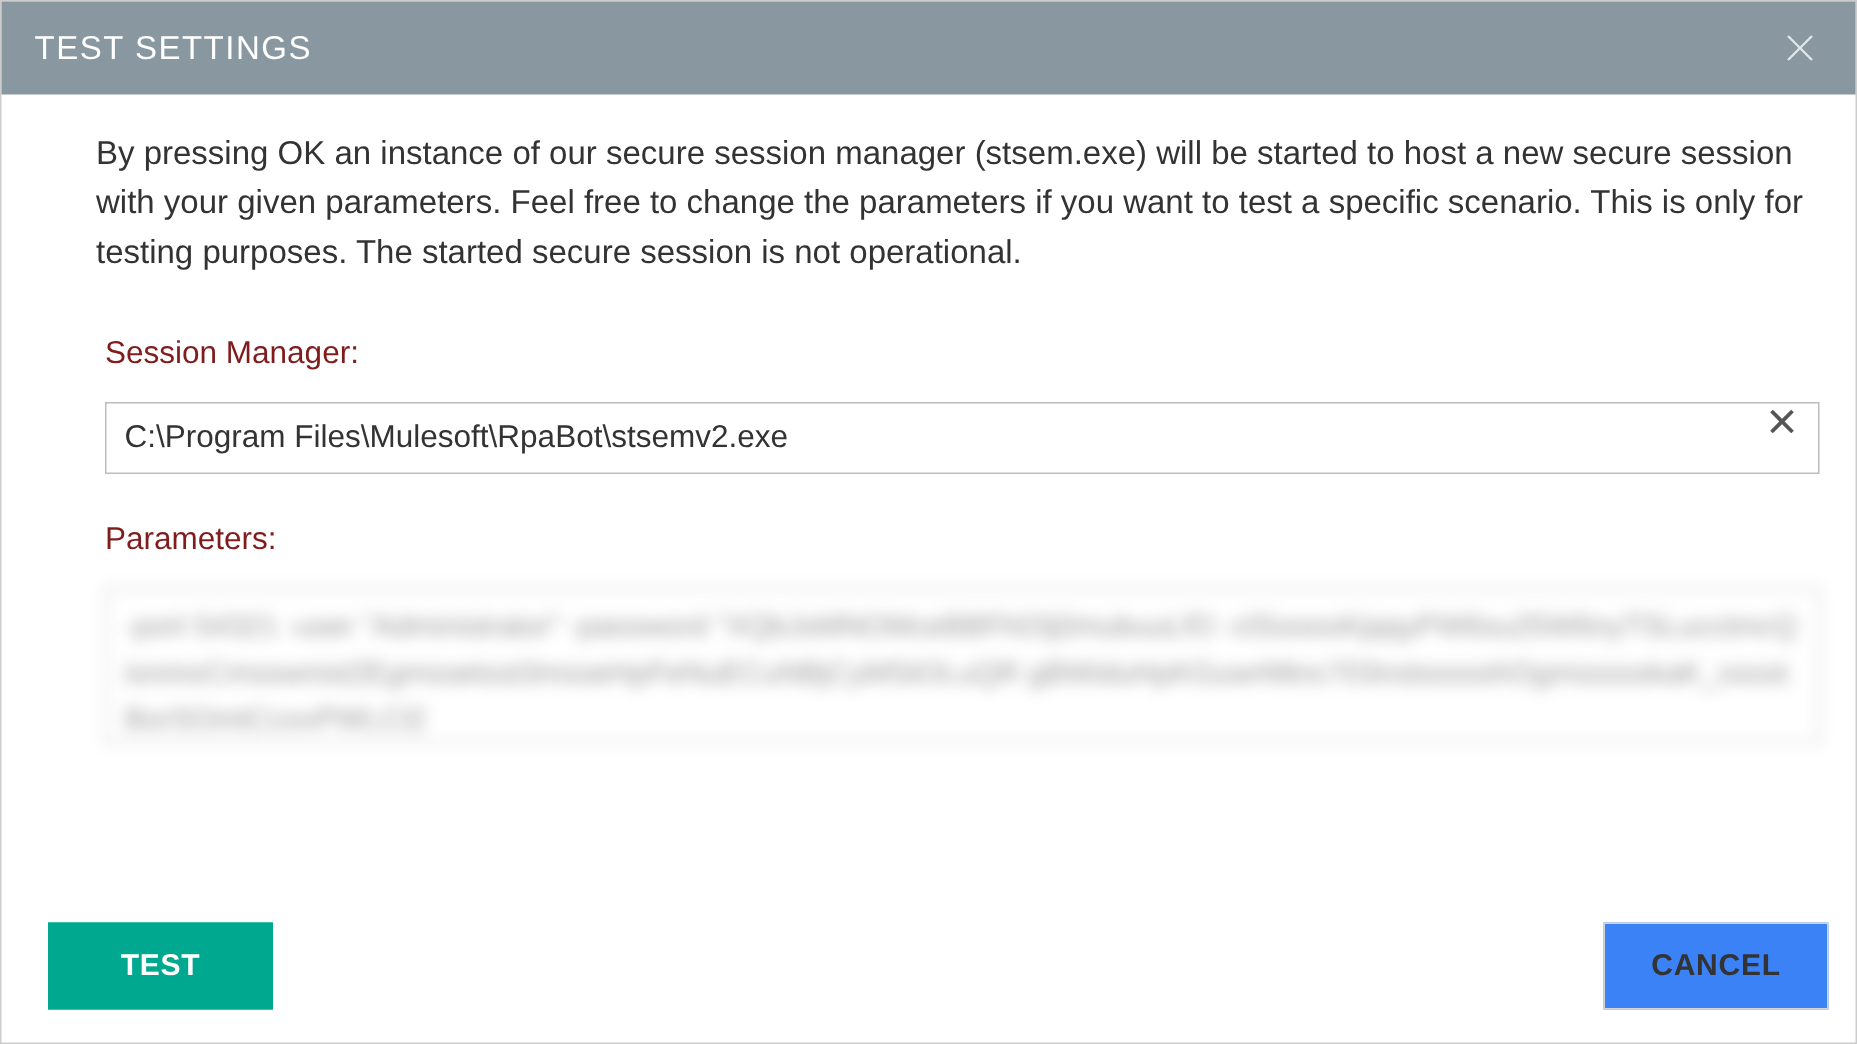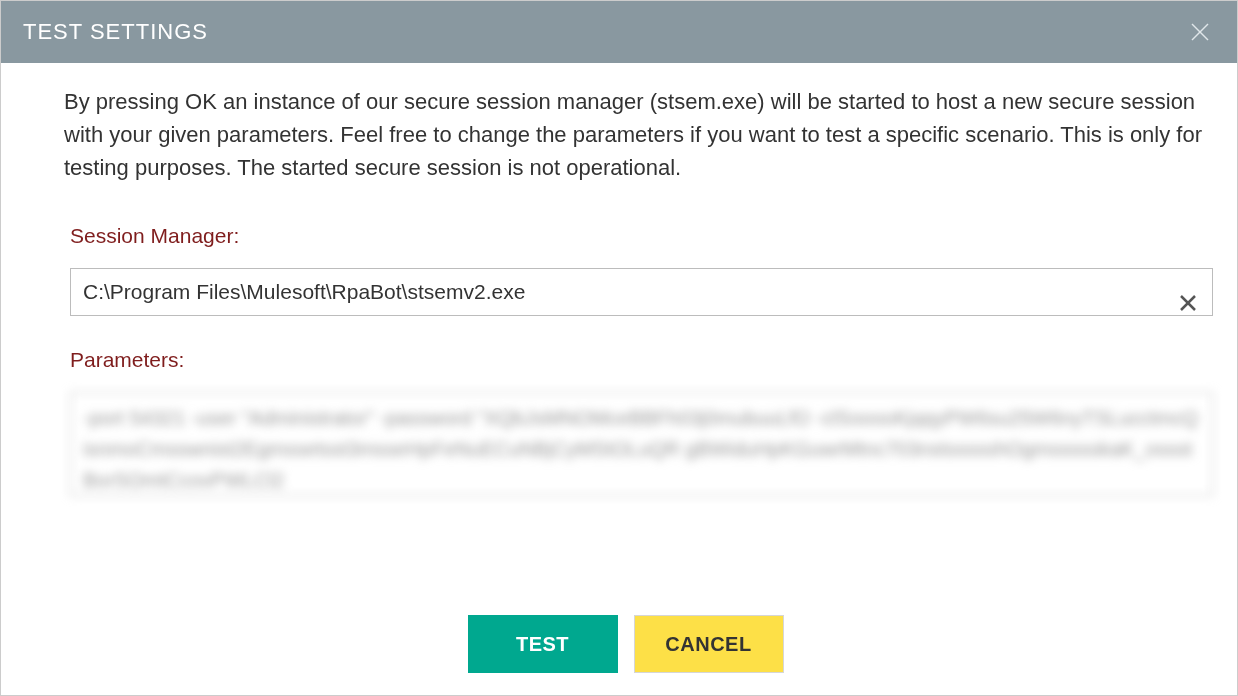--- a/index.html
+++ b/index.html
@@ -73,7 +73,7 @@
     .input-wrapper {
       position: relative;
       display: flex;
-      align-items: flex-end;
+      align-items: flex-start;
     }
     .text-input {
       width: 100%;

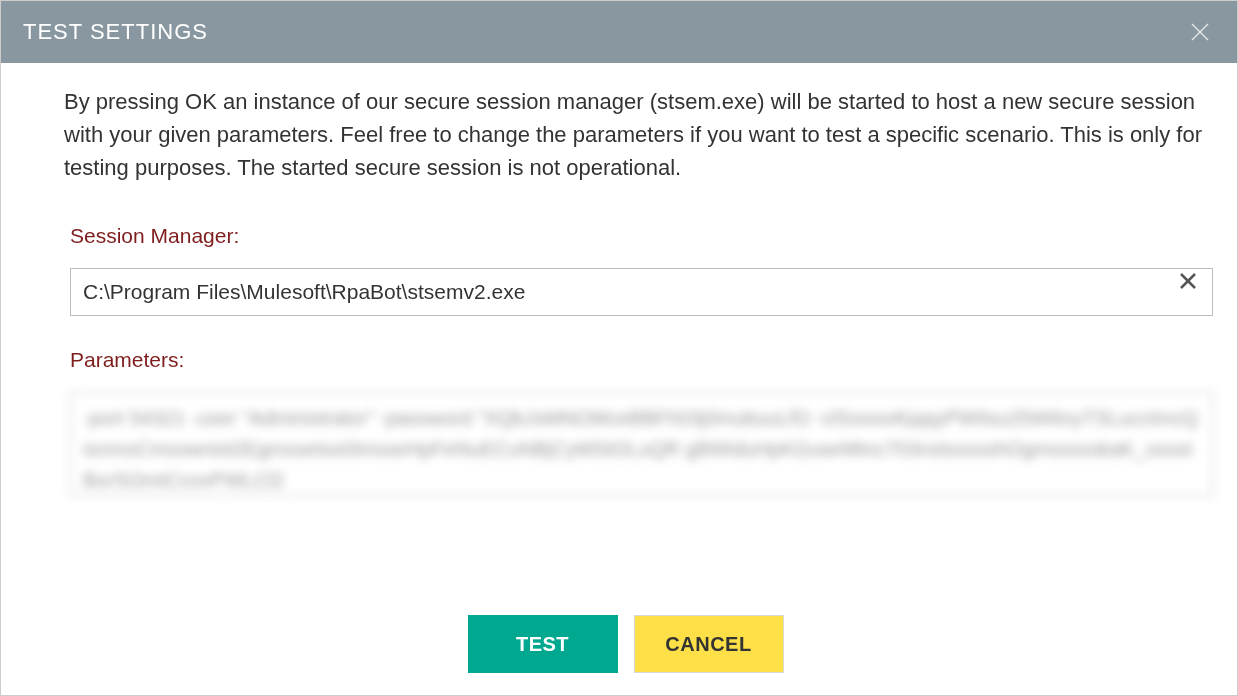--- a/index.html
+++ b/index.html
@@ -114,7 +114,7 @@
     }
     .button-row {
       display: flex;
-      justify-content: center;
+      justify-content: space-between;
       gap: 16px;
       padding: 0 18px 22px 18px;
       margin-top: auto;

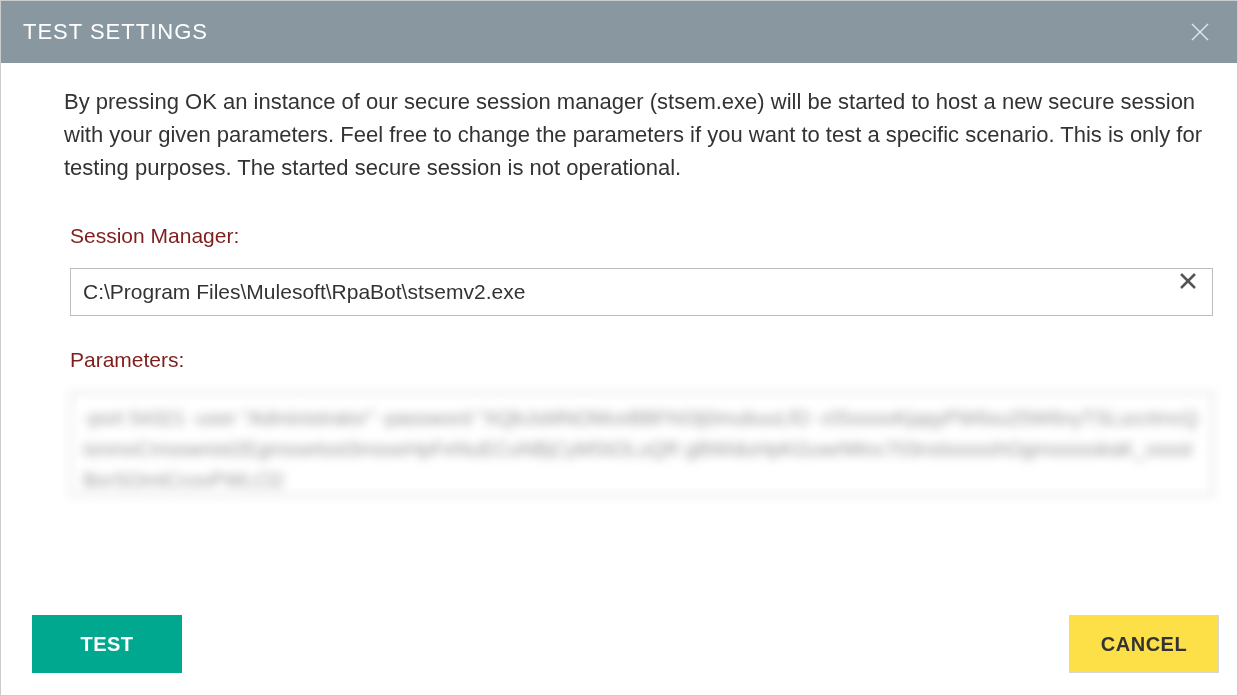--- a/index.html
+++ b/index.html
@@ -139,7 +139,7 @@
       border-color: #00a88f;
     }
     .btn-secondary {
-      background: #fde047;
+      background: #3b82f6;
       color: #333;
       border-color: #d6d6d6;
     }

